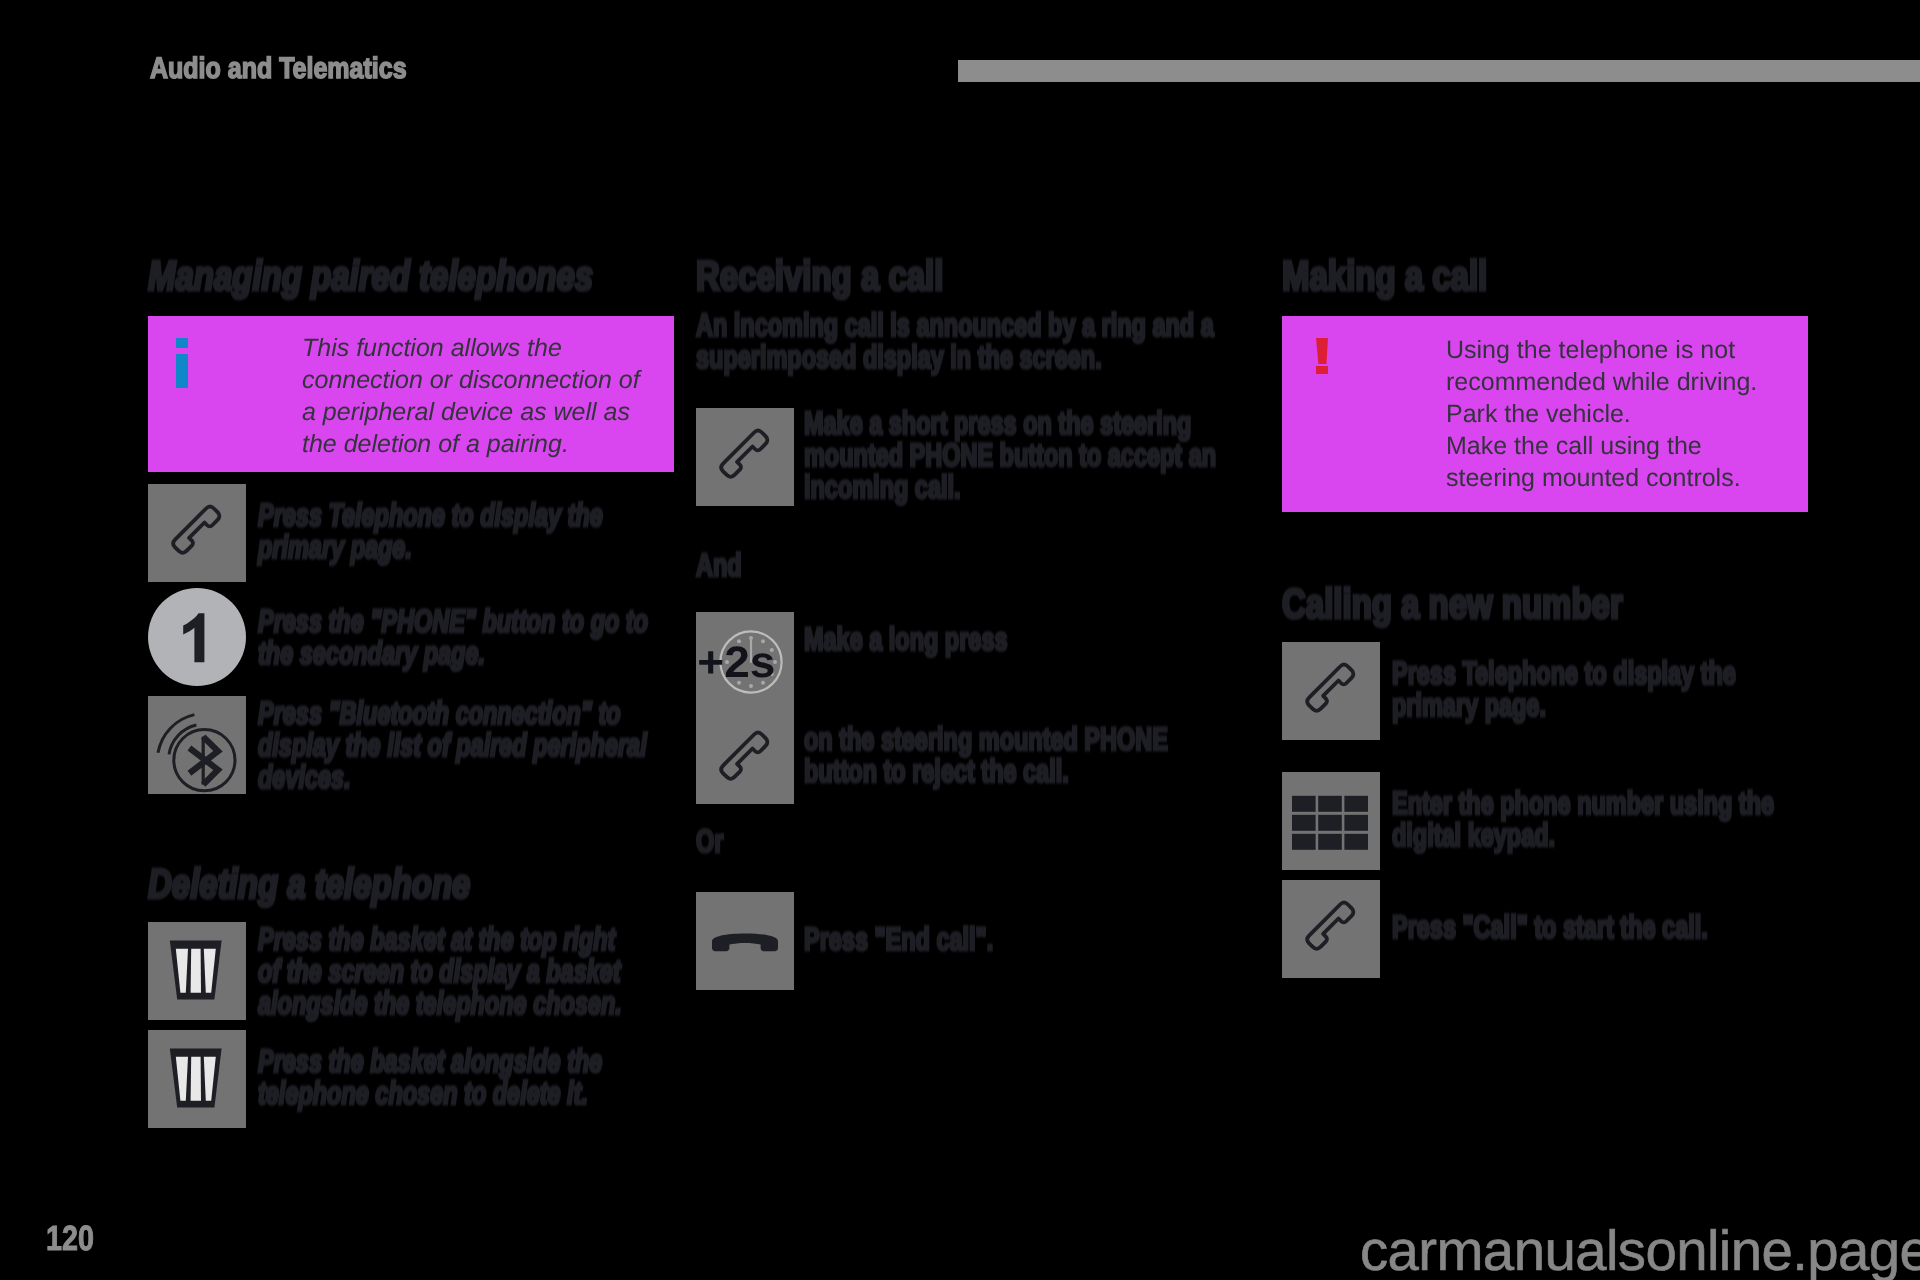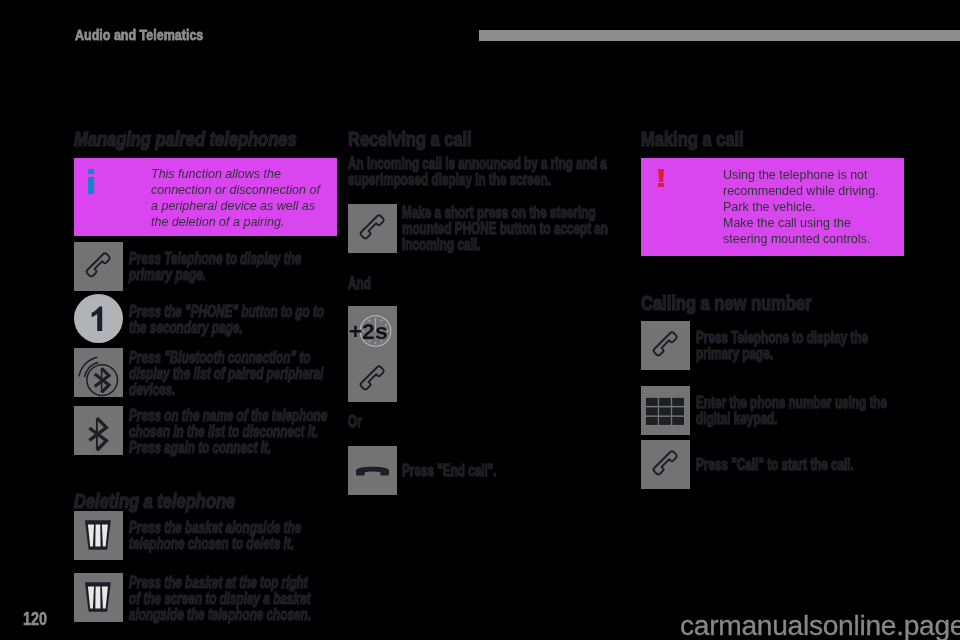--- a/index.html
+++ b/index.html
@@ -211,6 +211,11 @@
             <use href="#g-handset"></use>
           </svg>
       </div>
+      <div style="margin-left:5px">
+        <div class="rtxt" style="margin-top:-2px">Make a long press</div>
+        <div class="rtxt" style="margin-top:34px">on the steering mounted PHONE
+button to reject the call.</div>
+      </div>
     </div>
 
     <div class="bodytxt" style="margin-top:11px">Or</div>

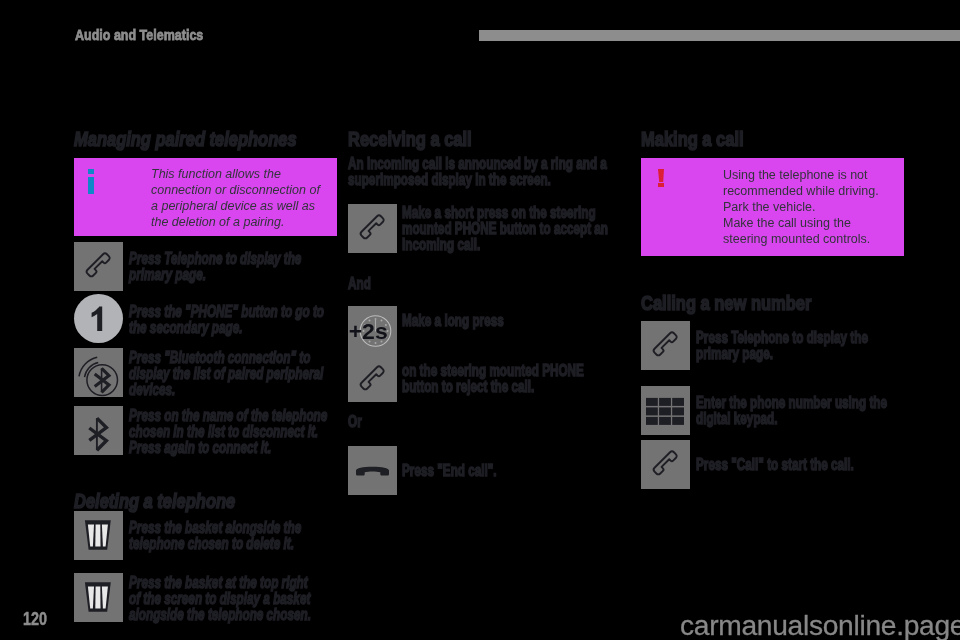--- a/index.html
+++ b/index.html
@@ -124,18 +124,6 @@
 devices.</div>
     </div>
 
-    <div class="row" style="margin-top:8px">
-      <div class="tile">
-        <svg viewBox="0 0 49 49" width="49" height="49">
-          <path d="M22.9 12.1 L22.9 44.2" stroke="#1e1e25" stroke-width="1.9" fill="none"></path>
-          <path d="M22.9 12.1 L32.4 21.6 L15.3 34.3" stroke="#1e1e25" stroke-width="3.4" fill="none" stroke-linejoin="miter"></path>
-          <path d="M22.9 44.2 L32.4 34.7 L15.3 22.0" stroke="#1e1e25" stroke-width="3.4" fill="none" stroke-linejoin="miter"></path>
-        </svg>
-      </div>
-      <div class="rtxt" style="margin:2px 0 0 6px">Press on the name of the telephone
-chosen in the list to disconnect it.
-Press again to connect it.</div>
-    </div>
 
     <h2 class="sec" style="margin-top:35px">Deleting a telephone</h2>
 

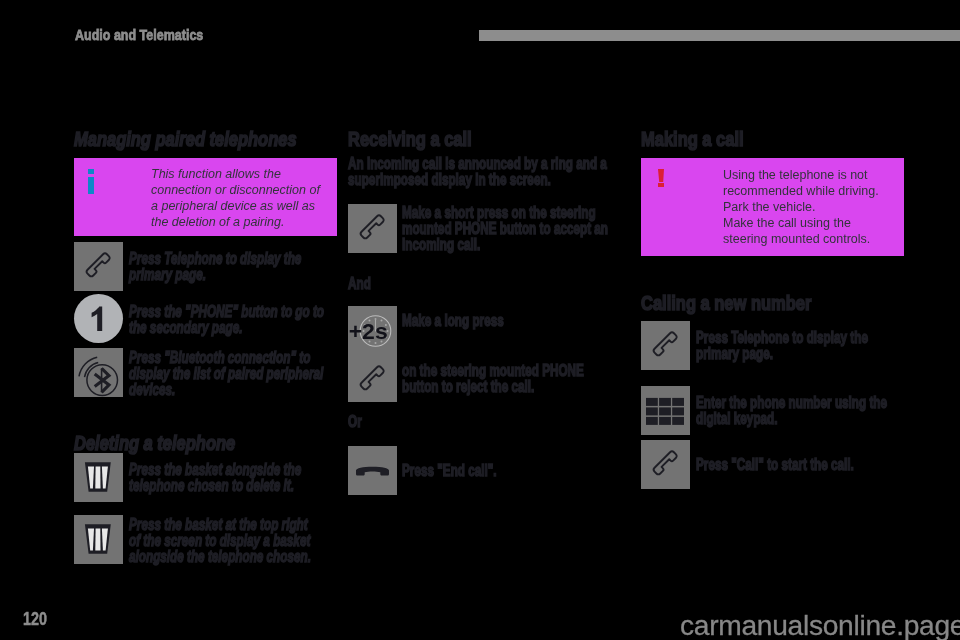--- a/index.html
+++ b/index.html
@@ -127,7 +127,7 @@
 
     <h2 class="sec" style="margin-top:35px">Deleting a telephone</h2>
 
-    <div class="row" style="margin-top:5px">
+    <div class="row" style="margin-top:13px">
       <div class="tile">
         <svg viewBox="0 0 49 49" width="49" height="49">
           <path d="M10.9 9.2 L36.8 9.2 L33.2 38.8 L14.6 38.8 Z" fill="#1e1e25"></path>
@@ -136,11 +136,12 @@
           <path d="M27.9 13.4 L33.9 13.4 L31.6 35.4 L28.9 35.4 Z" fill="#e8e8e8"></path>
         </svg>
       </div>
-      <div class="rtxt" style="margin:-2px 0 0 6px">Press the basket alongside the
-telephone chosen to delete it.</div>
-    </div>
-
-    <div class="row" style="margin-top:13px">
+      <div class="rtxt" style="margin:1px 0 0 6px">Press the basket at the top right
+of the screen to display a basket
+alongside the telephone chosen.</div>
+    </div>
+
+    <div class="row" style="margin-top:5px">
       <div class="tile">
         <svg viewBox="0 0 49 49" width="49" height="49">
           <path d="M10.9 9.2 L36.8 9.2 L33.2 38.8 L14.6 38.8 Z" fill="#1e1e25"></path>
@@ -149,9 +150,8 @@
           <path d="M27.9 13.4 L33.9 13.4 L31.6 35.4 L28.9 35.4 Z" fill="#e8e8e8"></path>
         </svg>
       </div>
-      <div class="rtxt" style="margin:1px 0 0 6px">Press the basket at the top right
-of the screen to display a basket
-alongside the telephone chosen.</div>
+      <div class="rtxt" style="margin:-2px 0 0 6px">Press the basket alongside the
+telephone chosen to delete it.</div>
     </div>
   </div>
 

